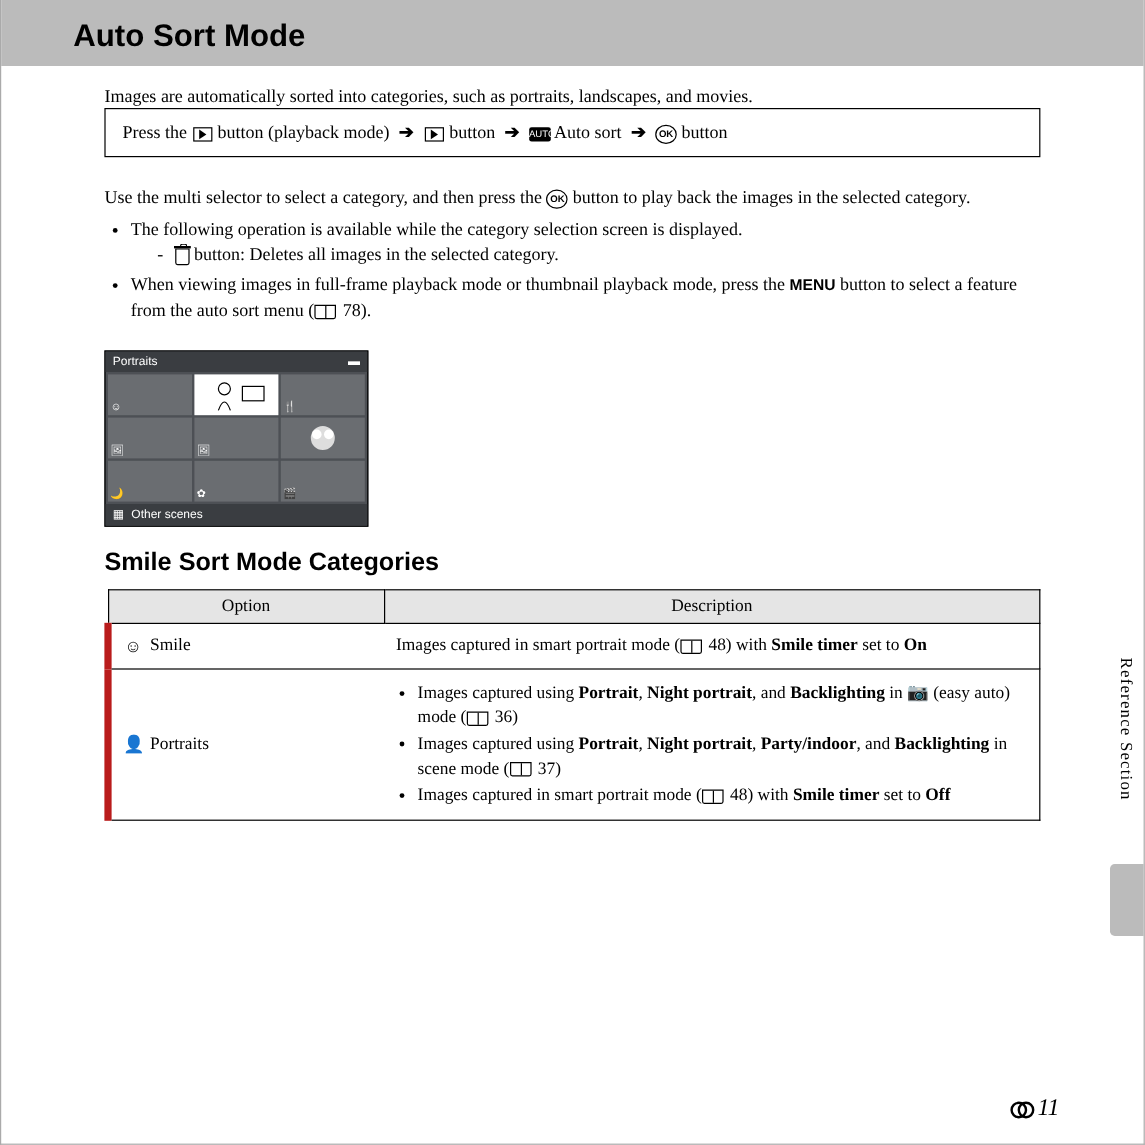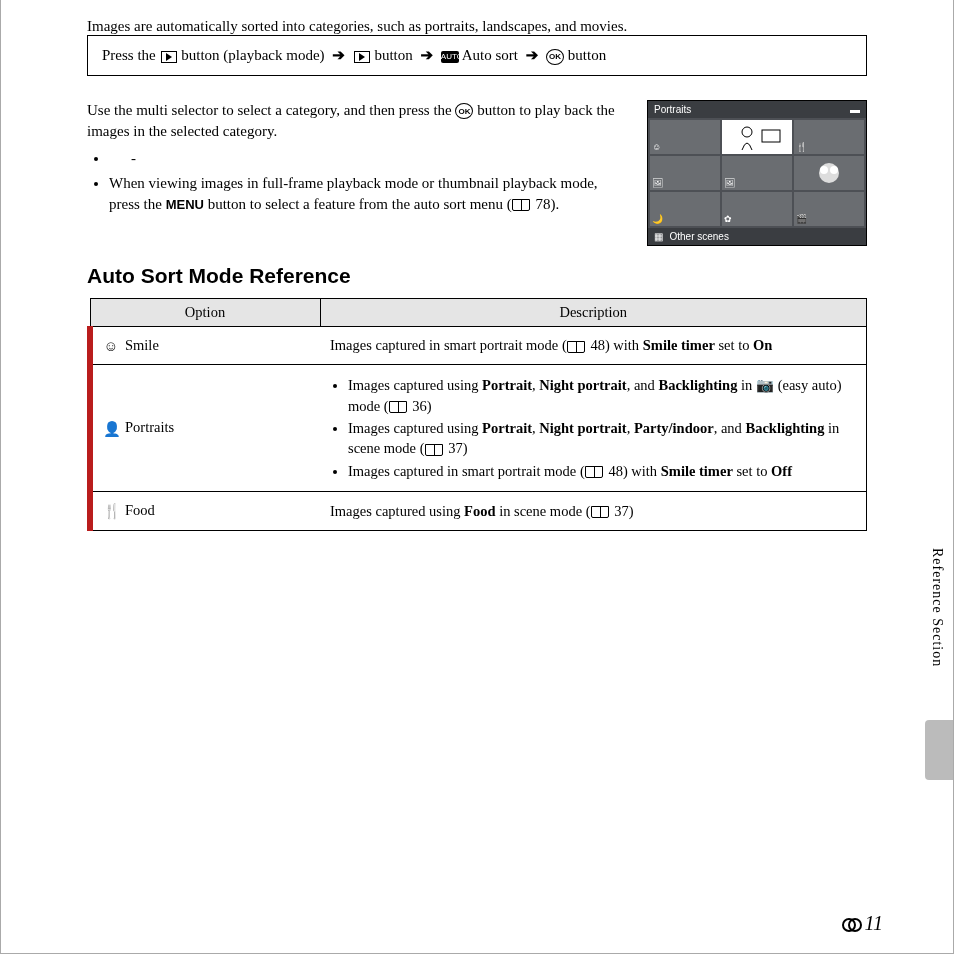--- a/index.html
+++ b/index.html
@@ -108,6 +108,9 @@
 <body>
 
 <div class="border-frame">
+  <div class="title-bar">
+    <h1>Auto Sort Mode</h1>
+  </div>
 
   <div class="content">
     <p class="intro">Images are automatically sorted into categories, such as portraits, landscapes, and movies.</p>

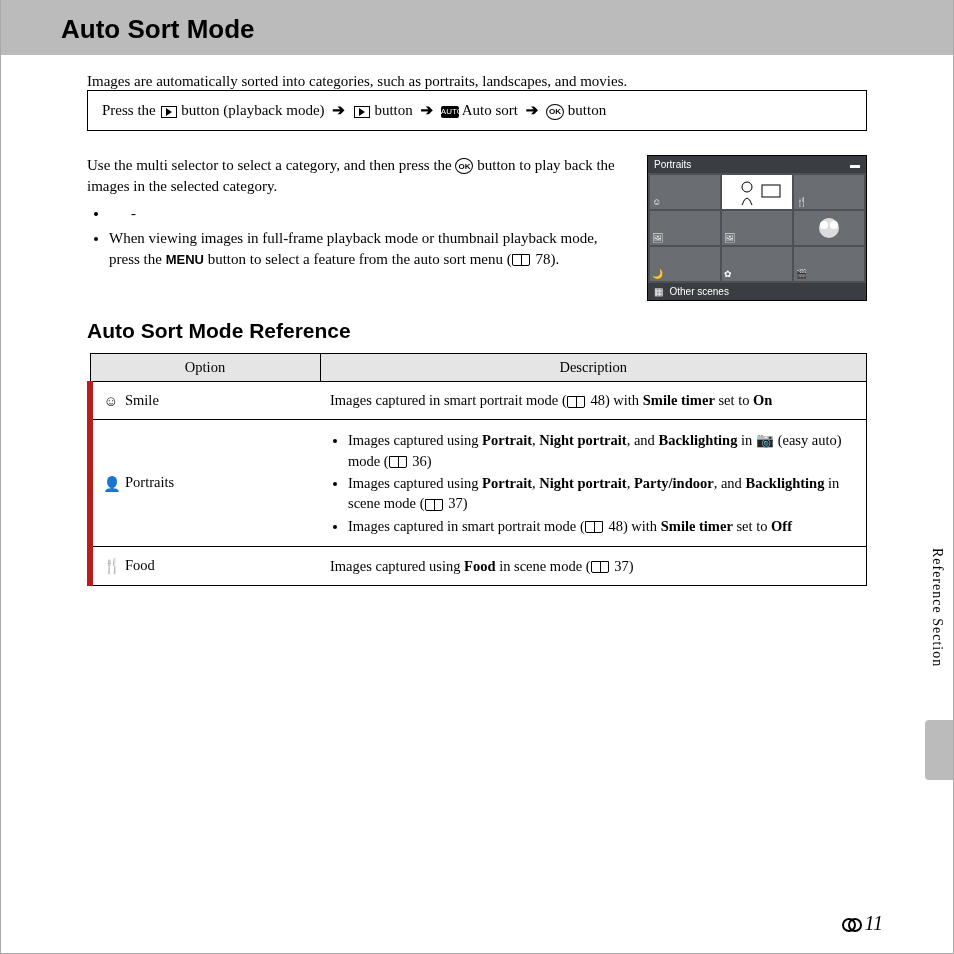--- a/index.html
+++ b/index.html
@@ -64,7 +64,7 @@
   .ok-icon {
     display:inline-flex;width:18px;height:16px;border:1.5px solid #000;border-radius:50%;align-items:center;justify-content:center;font-size:8px;font-weight:bold;vertical-align:middle;font-family:Arial;
   }
-  .two-col { display: flex; gap: 18px; }
+  .two-col { display: flex; gap: 18px; flex-direction: column; }
   .left { flex: 1; }
   .right { width: 220px; }
   .instr p { margin-bottom: 2px; line-height: 1.4; }

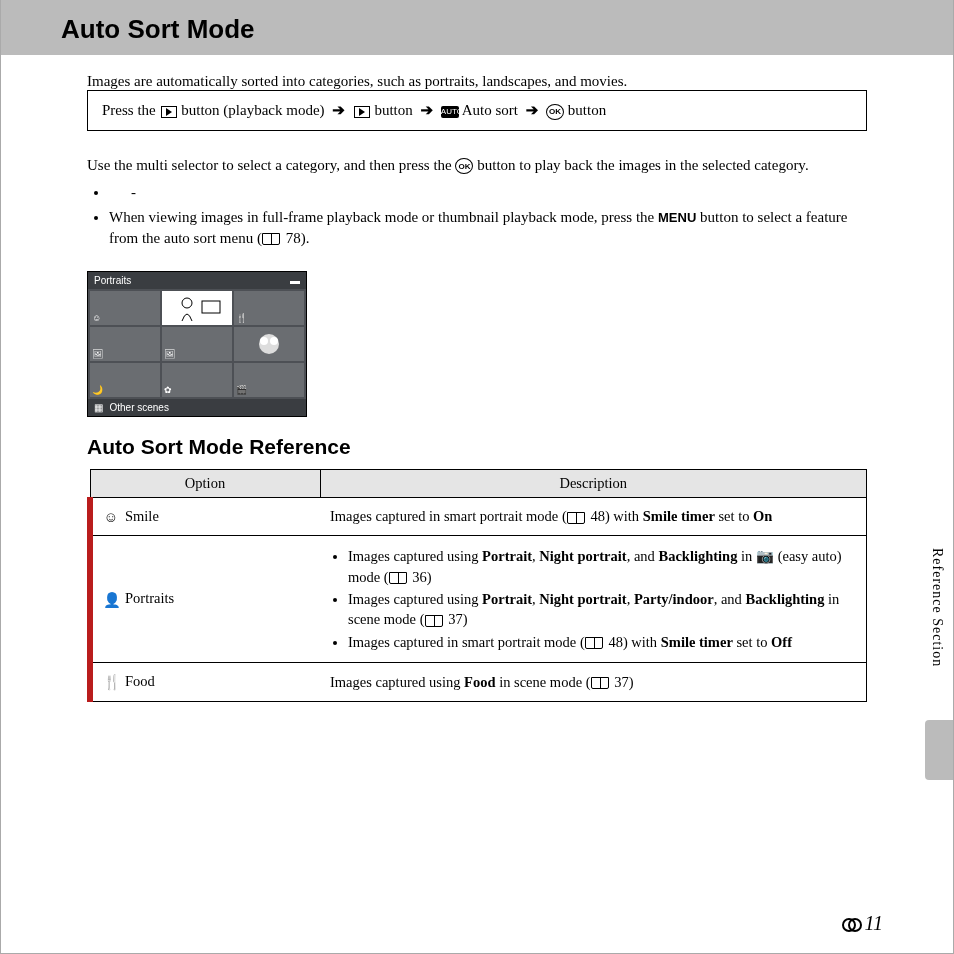--- a/index.html
+++ b/index.html
@@ -139,6 +139,7 @@
         </p>
         <ul>
           <li>
+            <span>The following operation is available while the category selection screen is displayed.</span>
             <div class="sub">
               <span>-</span>
             </div>

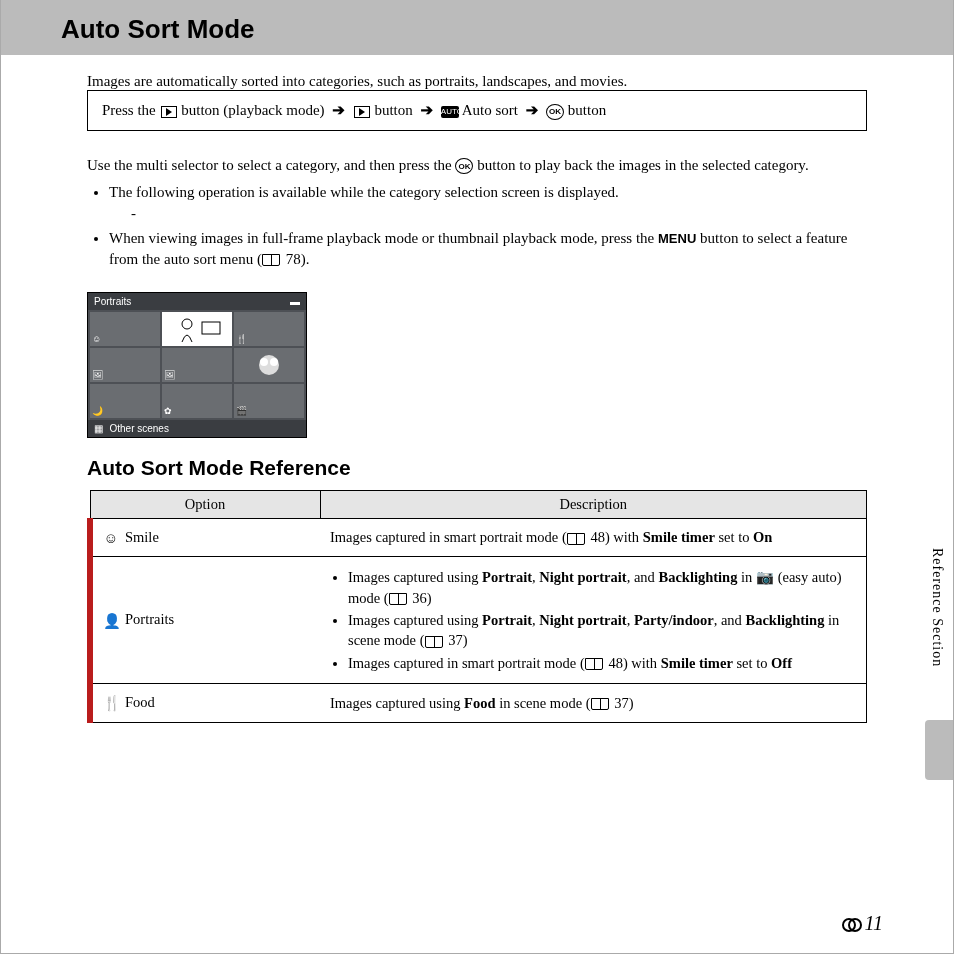--- a/index.html
+++ b/index.html
@@ -142,6 +142,10 @@
             <span>The following operation is available while the category selection screen is displayed.</span>
             <div class="sub">
               <span>-</span>
+              <span>
+                <span class="trash"></span>
+                <span>button: Deletes all images in the selected category.</span>
+              </span>
             </div>
           </li>
           <li>

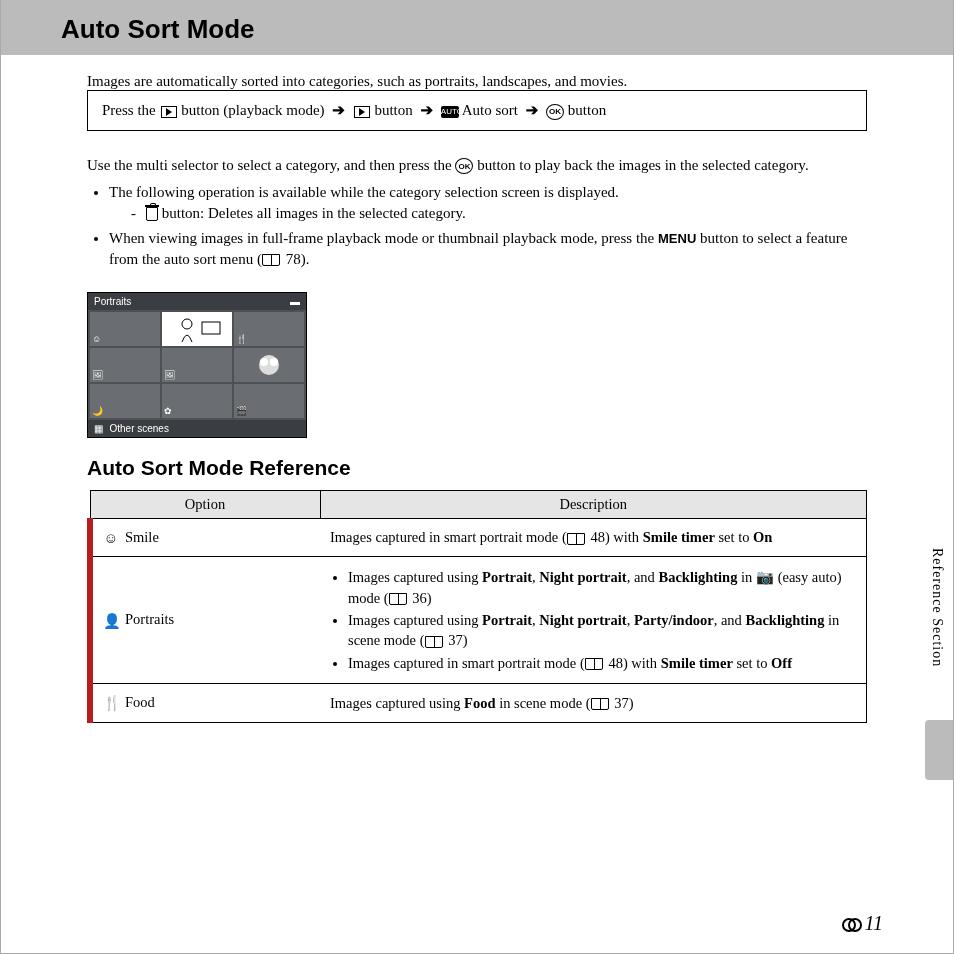--- a/index.html
+++ b/index.html
@@ -194,7 +194,7 @@
       </div>
     </div>
 
-    <h2>Auto Sort Mode Reference</h2>
+    <h2>Smile Sort Mode Categories</h2>
 
     <table>
       <thead>

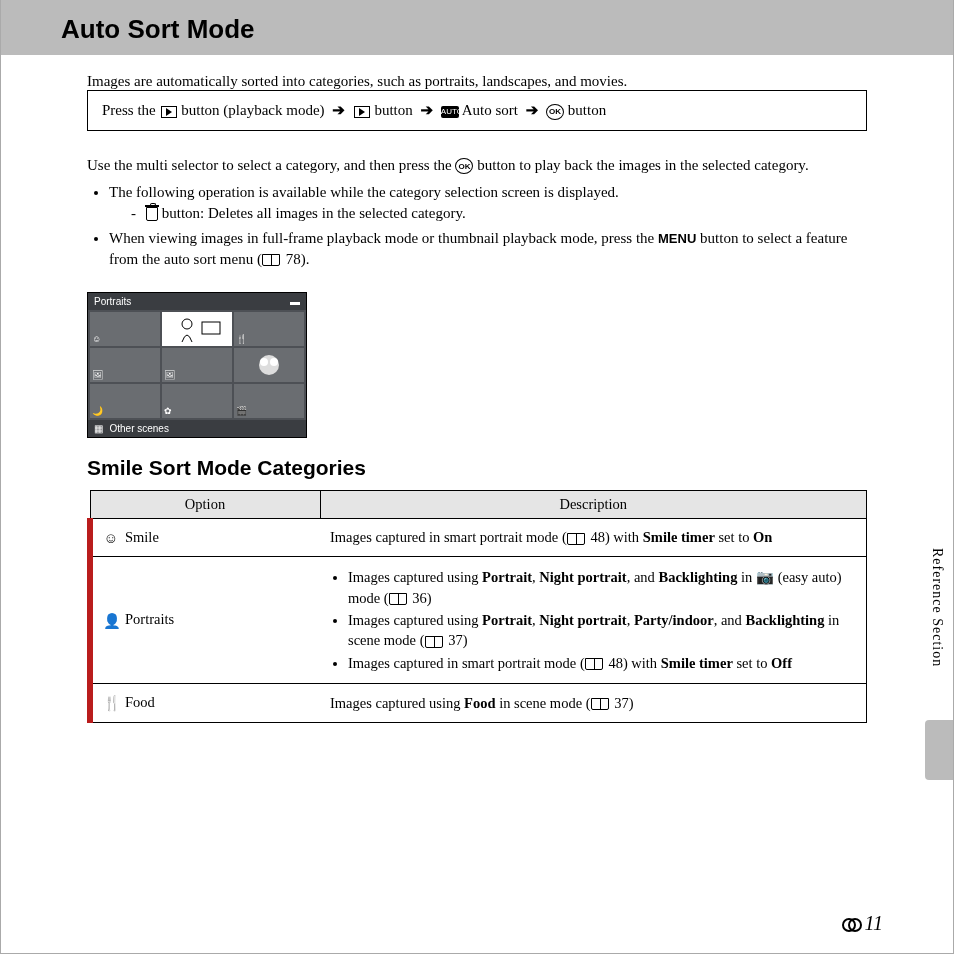--- a/index.html
+++ b/index.html
@@ -220,12 +220,6 @@
             </ul>
           </td>
         </tr>
-        <tr>
-          <td><span class="opt-icon">🍴</span><span>Food</span></td>
-          <td>
-            <span>Images captured using</span> <b>Food</b> <span>in scene mode (</span><span class="book"></span> <span>37)</span>
-          </td>
-        </tr>
       </tbody>
     </table>
   </div>

